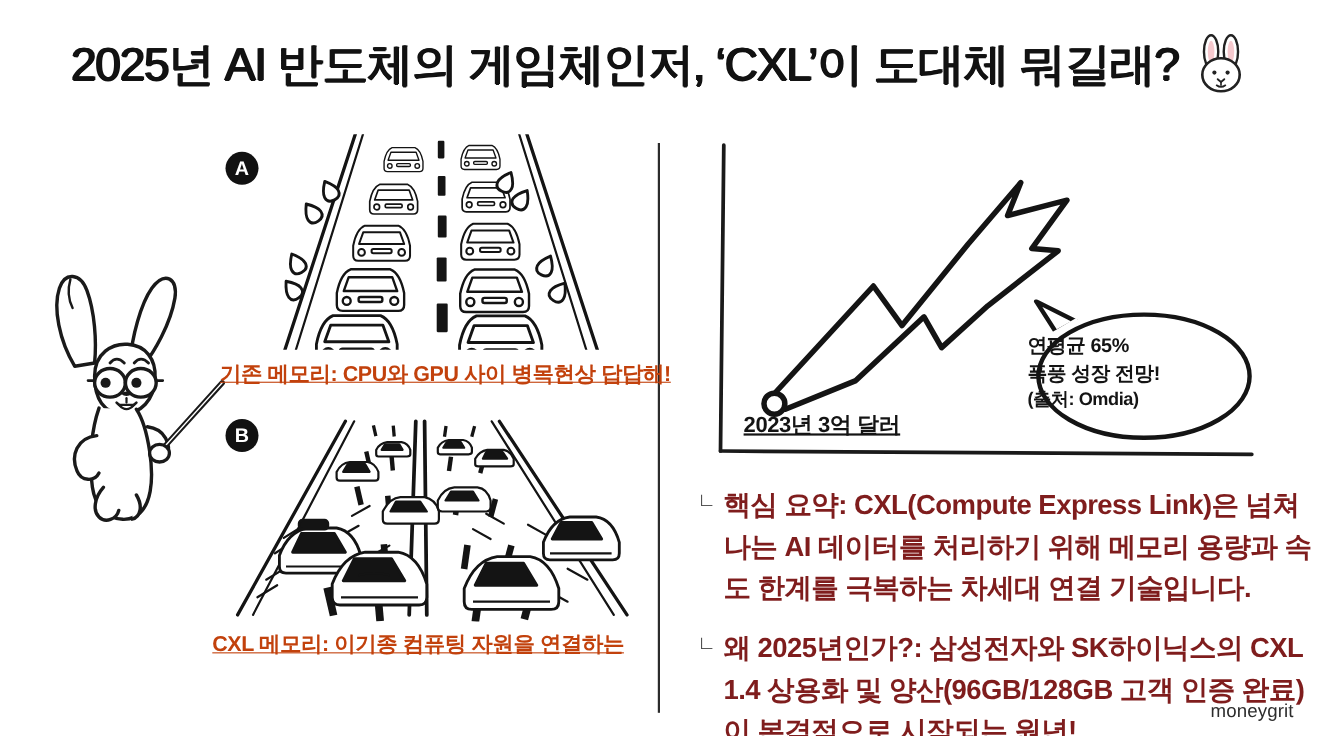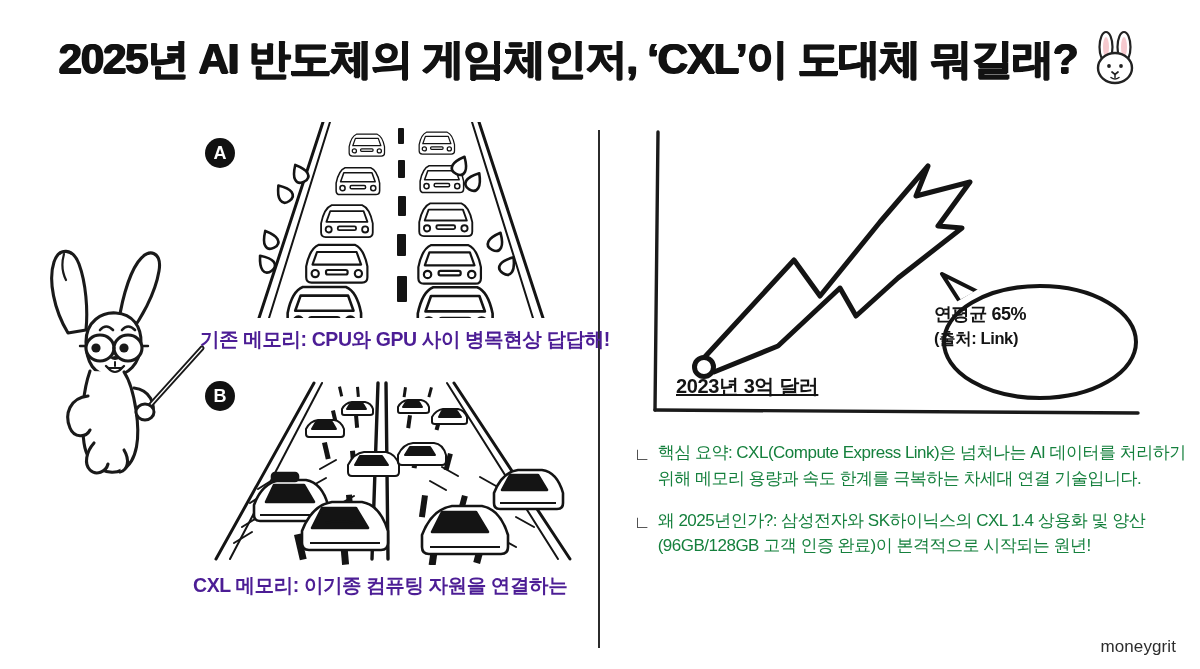--- a/index.html
+++ b/index.html
@@ -29,7 +29,7 @@
   }
   #title-text {
     font-size: 42px;
-    font-weight: 700;
+    font-weight: 400;
     letter-spacing: -1.2px;
     color: #121212;
     white-space: nowrap;

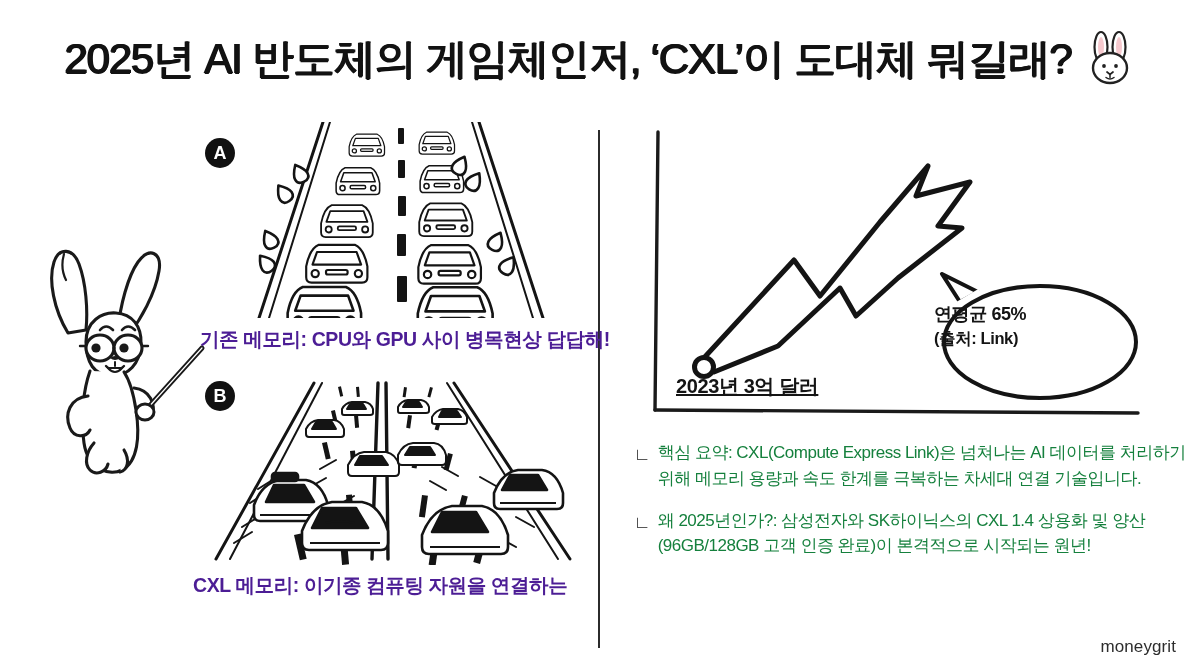--- a/index.html
+++ b/index.html
@@ -79,9 +79,10 @@
     position: absolute;
     font-size: 19.5px;
     font-weight: 700;
-    color: #4c1d95;
+    color: #c2410c;
     white-space: nowrap;
     letter-spacing: -0.4px;
+    text-decoration: underline;
   }
   #caption-a { left: 200px; top: 206px; }
   #caption-b1 { left: 193px; top: 452px; }

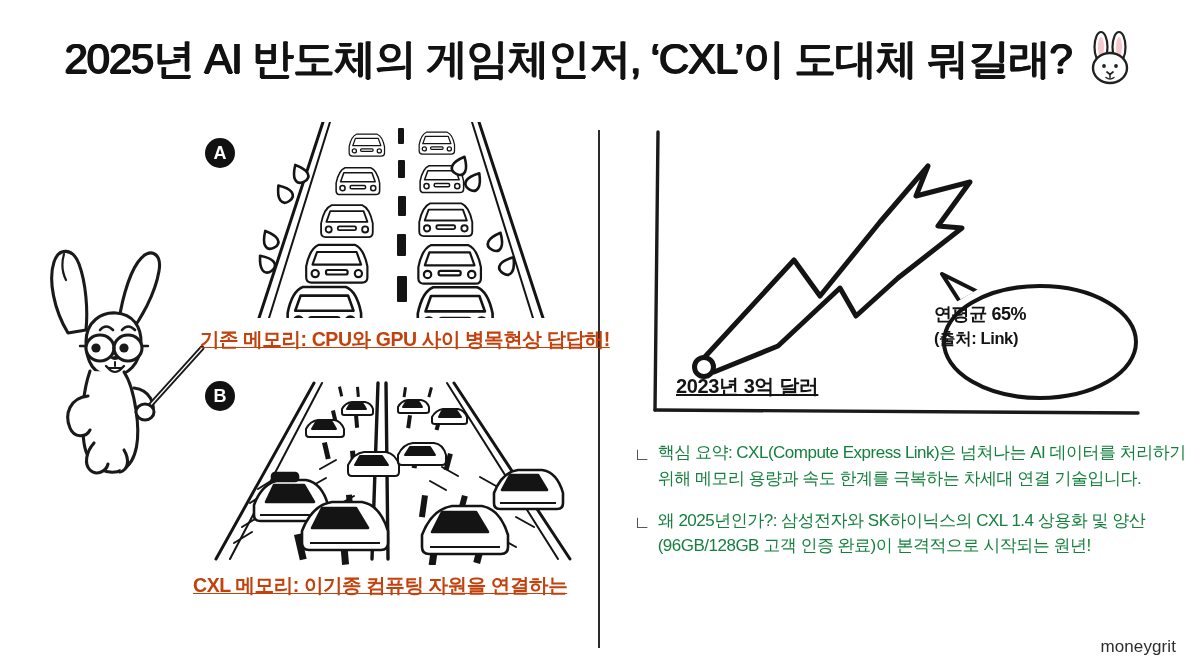--- a/index.html
+++ b/index.html
@@ -499,6 +499,7 @@
         </svg>
         <div id="bubble-text">
           <div>연평균 65%</div>
+          <div>폭풍 성장 전망!</div>
           <div class="src">(출처: Link)</div>
         </div>
       </div>

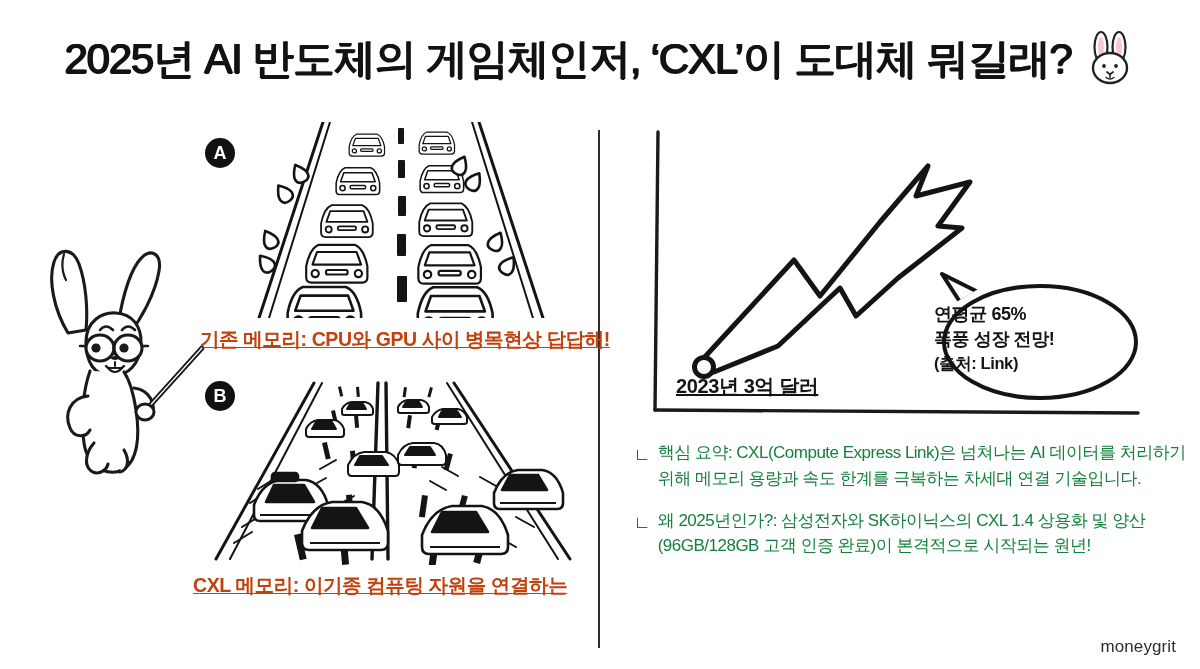--- a/index.html
+++ b/index.html
@@ -500,7 +500,7 @@
         <div id="bubble-text">
           <div>연평균 65%</div>
           <div>폭풍 성장 전망!</div>
-          <div class="src">(출처: Link)</div>
+          <div class="src">(출처: Omdia)</div>
         </div>
       </div>
     </div>

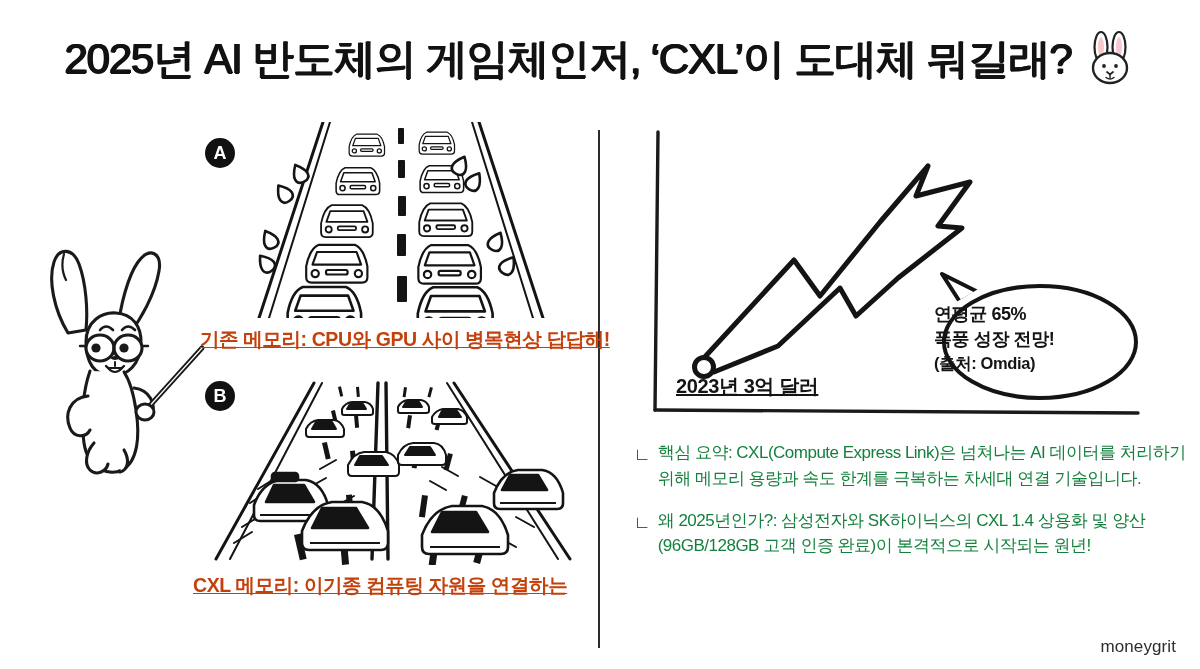--- a/index.html
+++ b/index.html
@@ -182,10 +182,10 @@
     padding-top: 2px;
   }
   .bullet-body {
-    font-size: 17px;
-    font-weight: 400;
+    font-size: 25px;
+    font-weight: 700;
     line-height: 1.52;
-    color: #15803d;
+    color: #7f1d1d;
     letter-spacing: -0.5px;
   }
 

